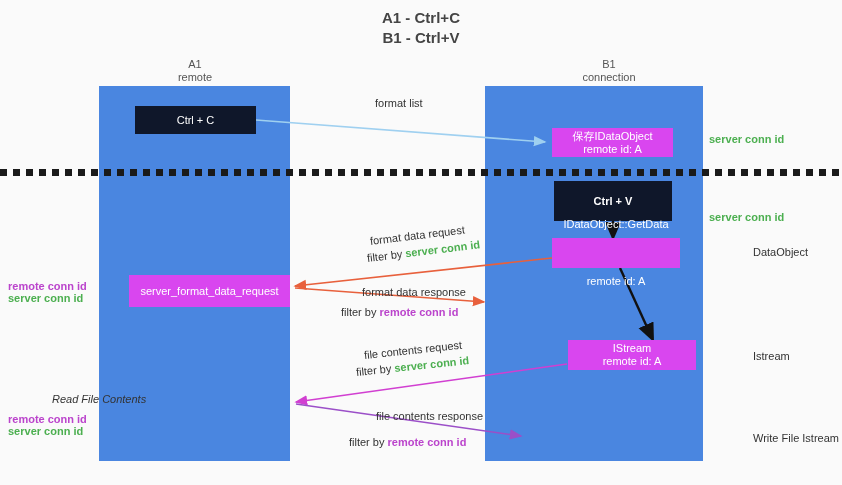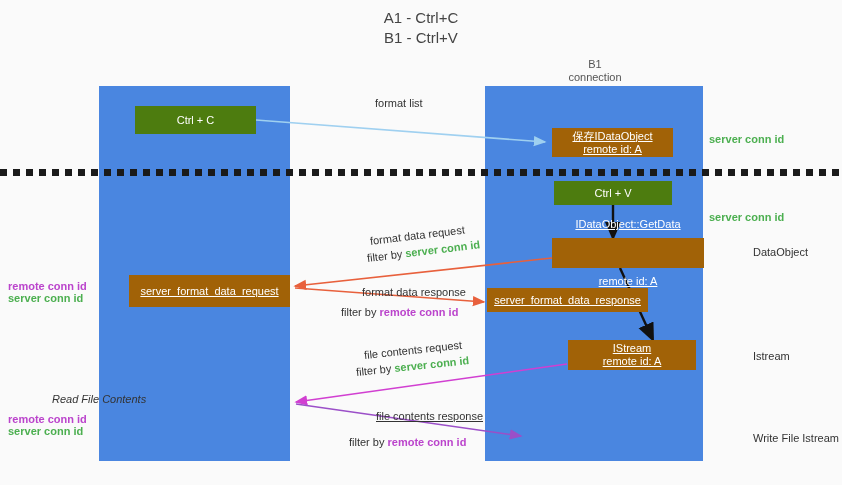--- a/index.html
+++ b/index.html
@@ -16,6 +16,7 @@
     position:absolute;left:0;top:8px;width:842px;
     text-align:center;color:#444;font-size:15px;line-height:20px;
     white-space:pre-line;
+    font-weight:bold;
   }
 
   .col-head{

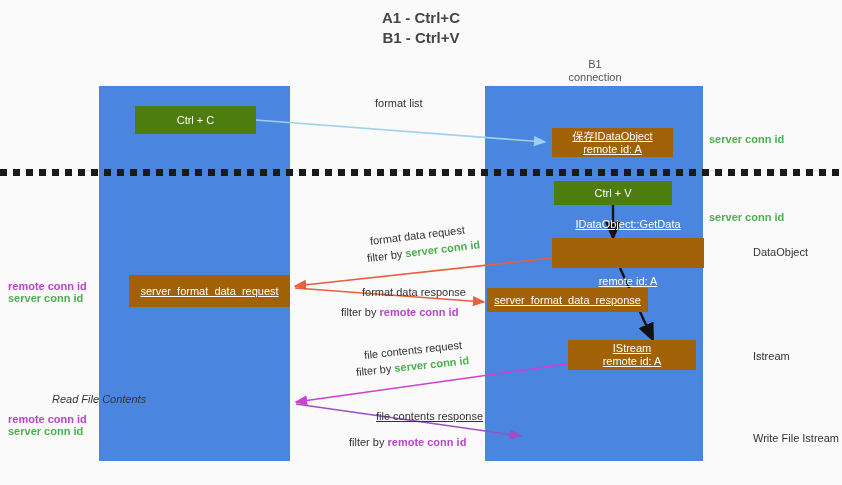--- a/index.html
+++ b/index.html
@@ -64,6 +64,10 @@
   <div class="title">A1 - Ctrl+C
 B1 - Ctrl+V</div>
 
+  <div class="col-head" style="left:145px;top:58px;width:100px;">
+    <span class="l1">A1</span>
+    <span class="l2">remote</span>
+  </div>
   <div class="col-head" style="left:545px;top:58px;width:100px;">
     <span class="l1">B1</span>
     <span class="l2">connection</span>

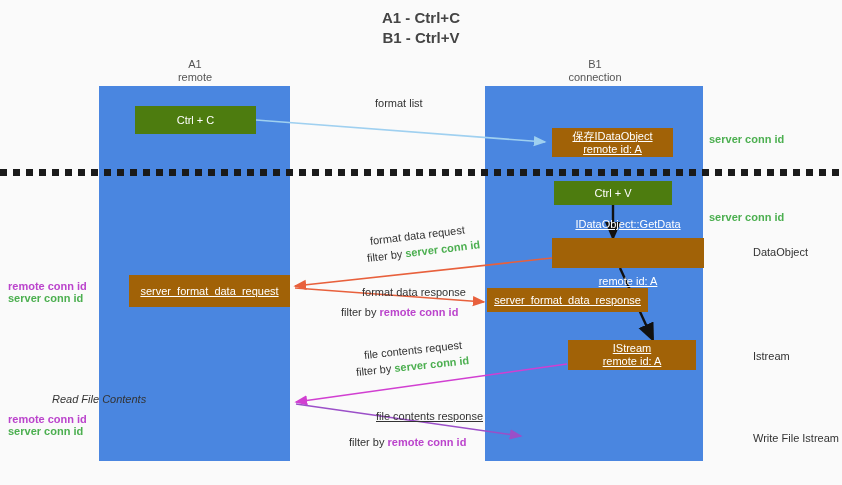--- a/index.html
+++ b/index.html
@@ -68,7 +68,7 @@
     <span class="l1">A1</span>
     <span class="l2">remote</span>
   </div>
-  <div class="col-head" style="left:545px;top:58px;width:100px;">
+  <div class="col-head" style="left:559px;top:58px;width:100px;">
     <span class="l1">B1</span>
     <span class="l2">connection</span>
   </div>

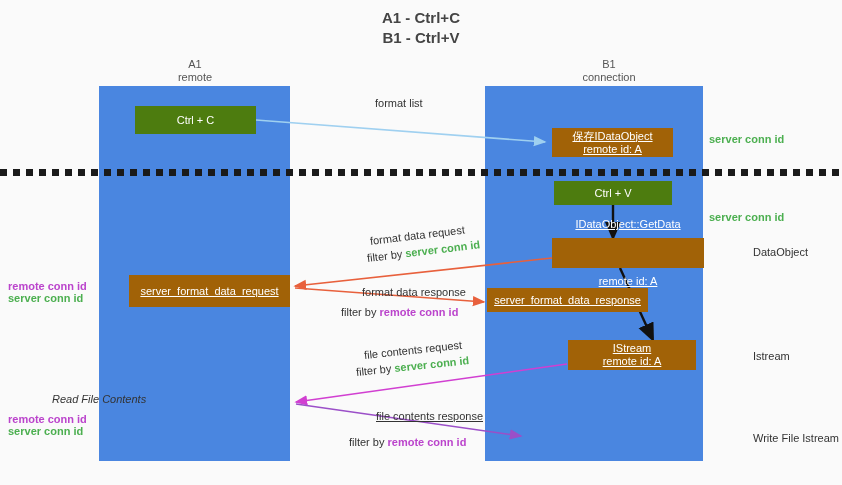--- a/index.html
+++ b/index.html
@@ -38,7 +38,7 @@
     color:#ffffff;font-size:11px;line-height:13px;text-align:center;
     box-sizing:border-box;
   }
-  .box.green{background:#4d7c0f;}
+  .box.green{background:#0f172a;}
   .box.orange{background:#a16207;text-decoration:underline;}
   .box span{display:block;}
 

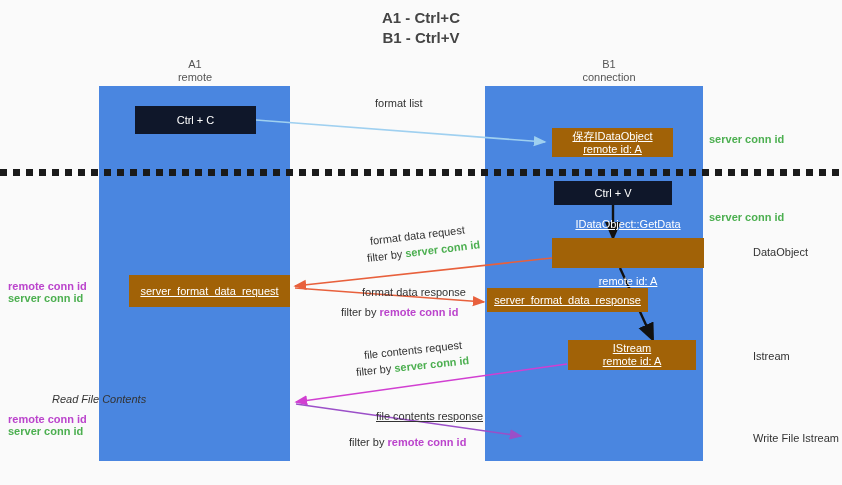--- a/index.html
+++ b/index.html
@@ -39,7 +39,7 @@
     box-sizing:border-box;
   }
   .box.green{background:#0f172a;}
-  .box.orange{background:#a16207;text-decoration:underline;}
+  .box.orange{background:#d946ef;}
   .box span{display:block;}
 
   .lbl{

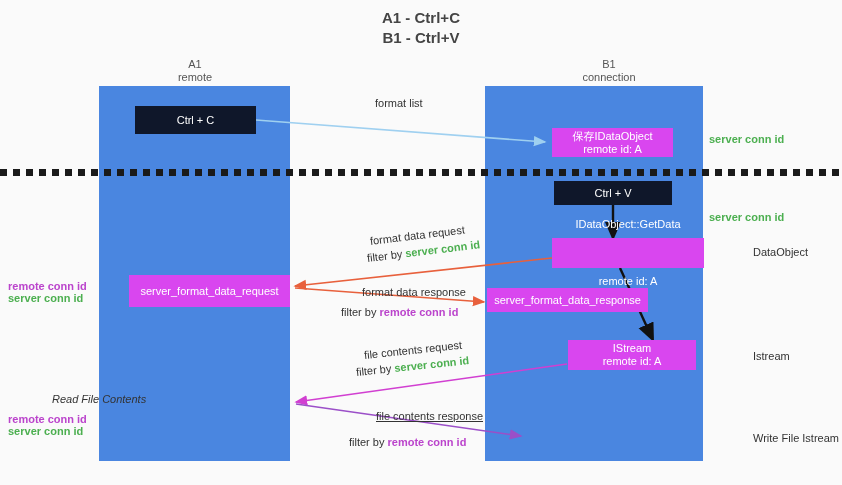--- a/index.html
+++ b/index.html
@@ -121,7 +121,7 @@
     <span>remote id: A</span>
   </div>
 
-  <div class="box green" style="left:554px;top:181px;width:118px;height:24px;">
+  <div class="box green" style="left:554px;top:181px;width:118px;height:40px;font-weight:bold;">
     <span>Ctrl + V</span>
   </div>
 

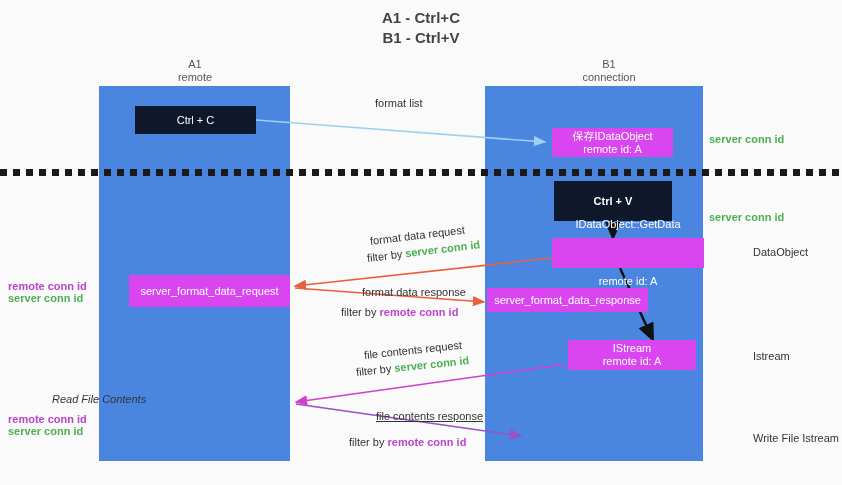--- a/index.html
+++ b/index.html
@@ -125,7 +125,7 @@
     <span>Ctrl + V</span>
   </div>
 
-  <div class="box orange" style="left:552px;top:238px;width:152px;height:30px;gap:44px;">
+  <div class="box orange" style="left:552px;top:238px;width:128px;height:30px;gap:44px;">
     <span>IDataObject::GetData</span>
     <span>remote id: A</span>
   </div>

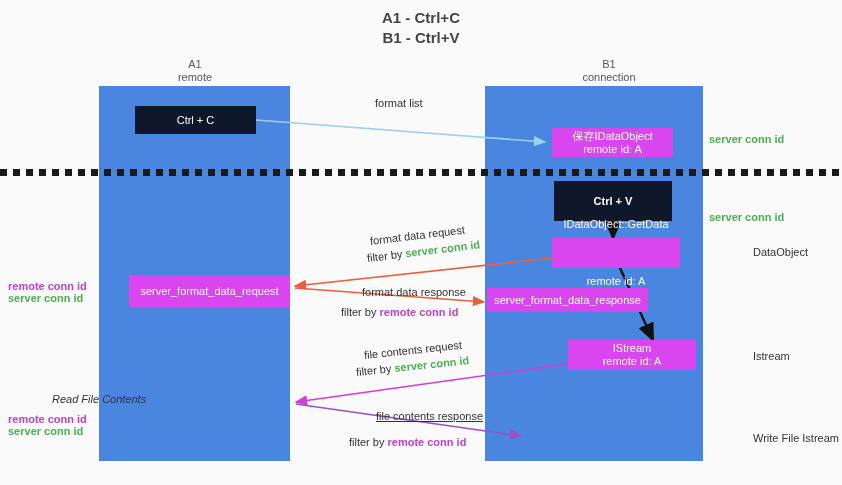--- a/index.html
+++ b/index.html
@@ -134,9 +134,6 @@
     <span>server_format_data_request</span>
   </div>
 
-  <div class="box orange" style="left:487px;top:288px;width:161px;height:24px;">
-    <span>server_format_data_response</span>
-  </div>
 
   <div class="box orange" style="left:568px;top:340px;width:128px;height:30px;">
     <span>IStream</span>

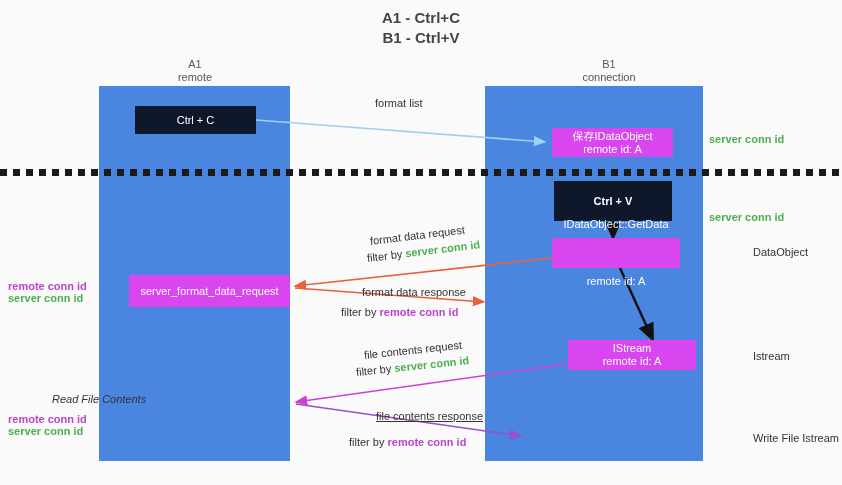--- a/index.html
+++ b/index.html
@@ -159,7 +159,7 @@
     <span>filter by </span><span class="green">server conn id</span>
   </div>
 
-  <div class="lbl" style="left:376px;top:409px;text-decoration:underline;">file contents response</div>
+  <div class="lbl" style="left:376px;top:409px;">file contents response</div>
   <div class="lbl" style="left:349px;top:435px;">
     <span>filter by </span><span class="purple">remote conn id</span>
   </div>

